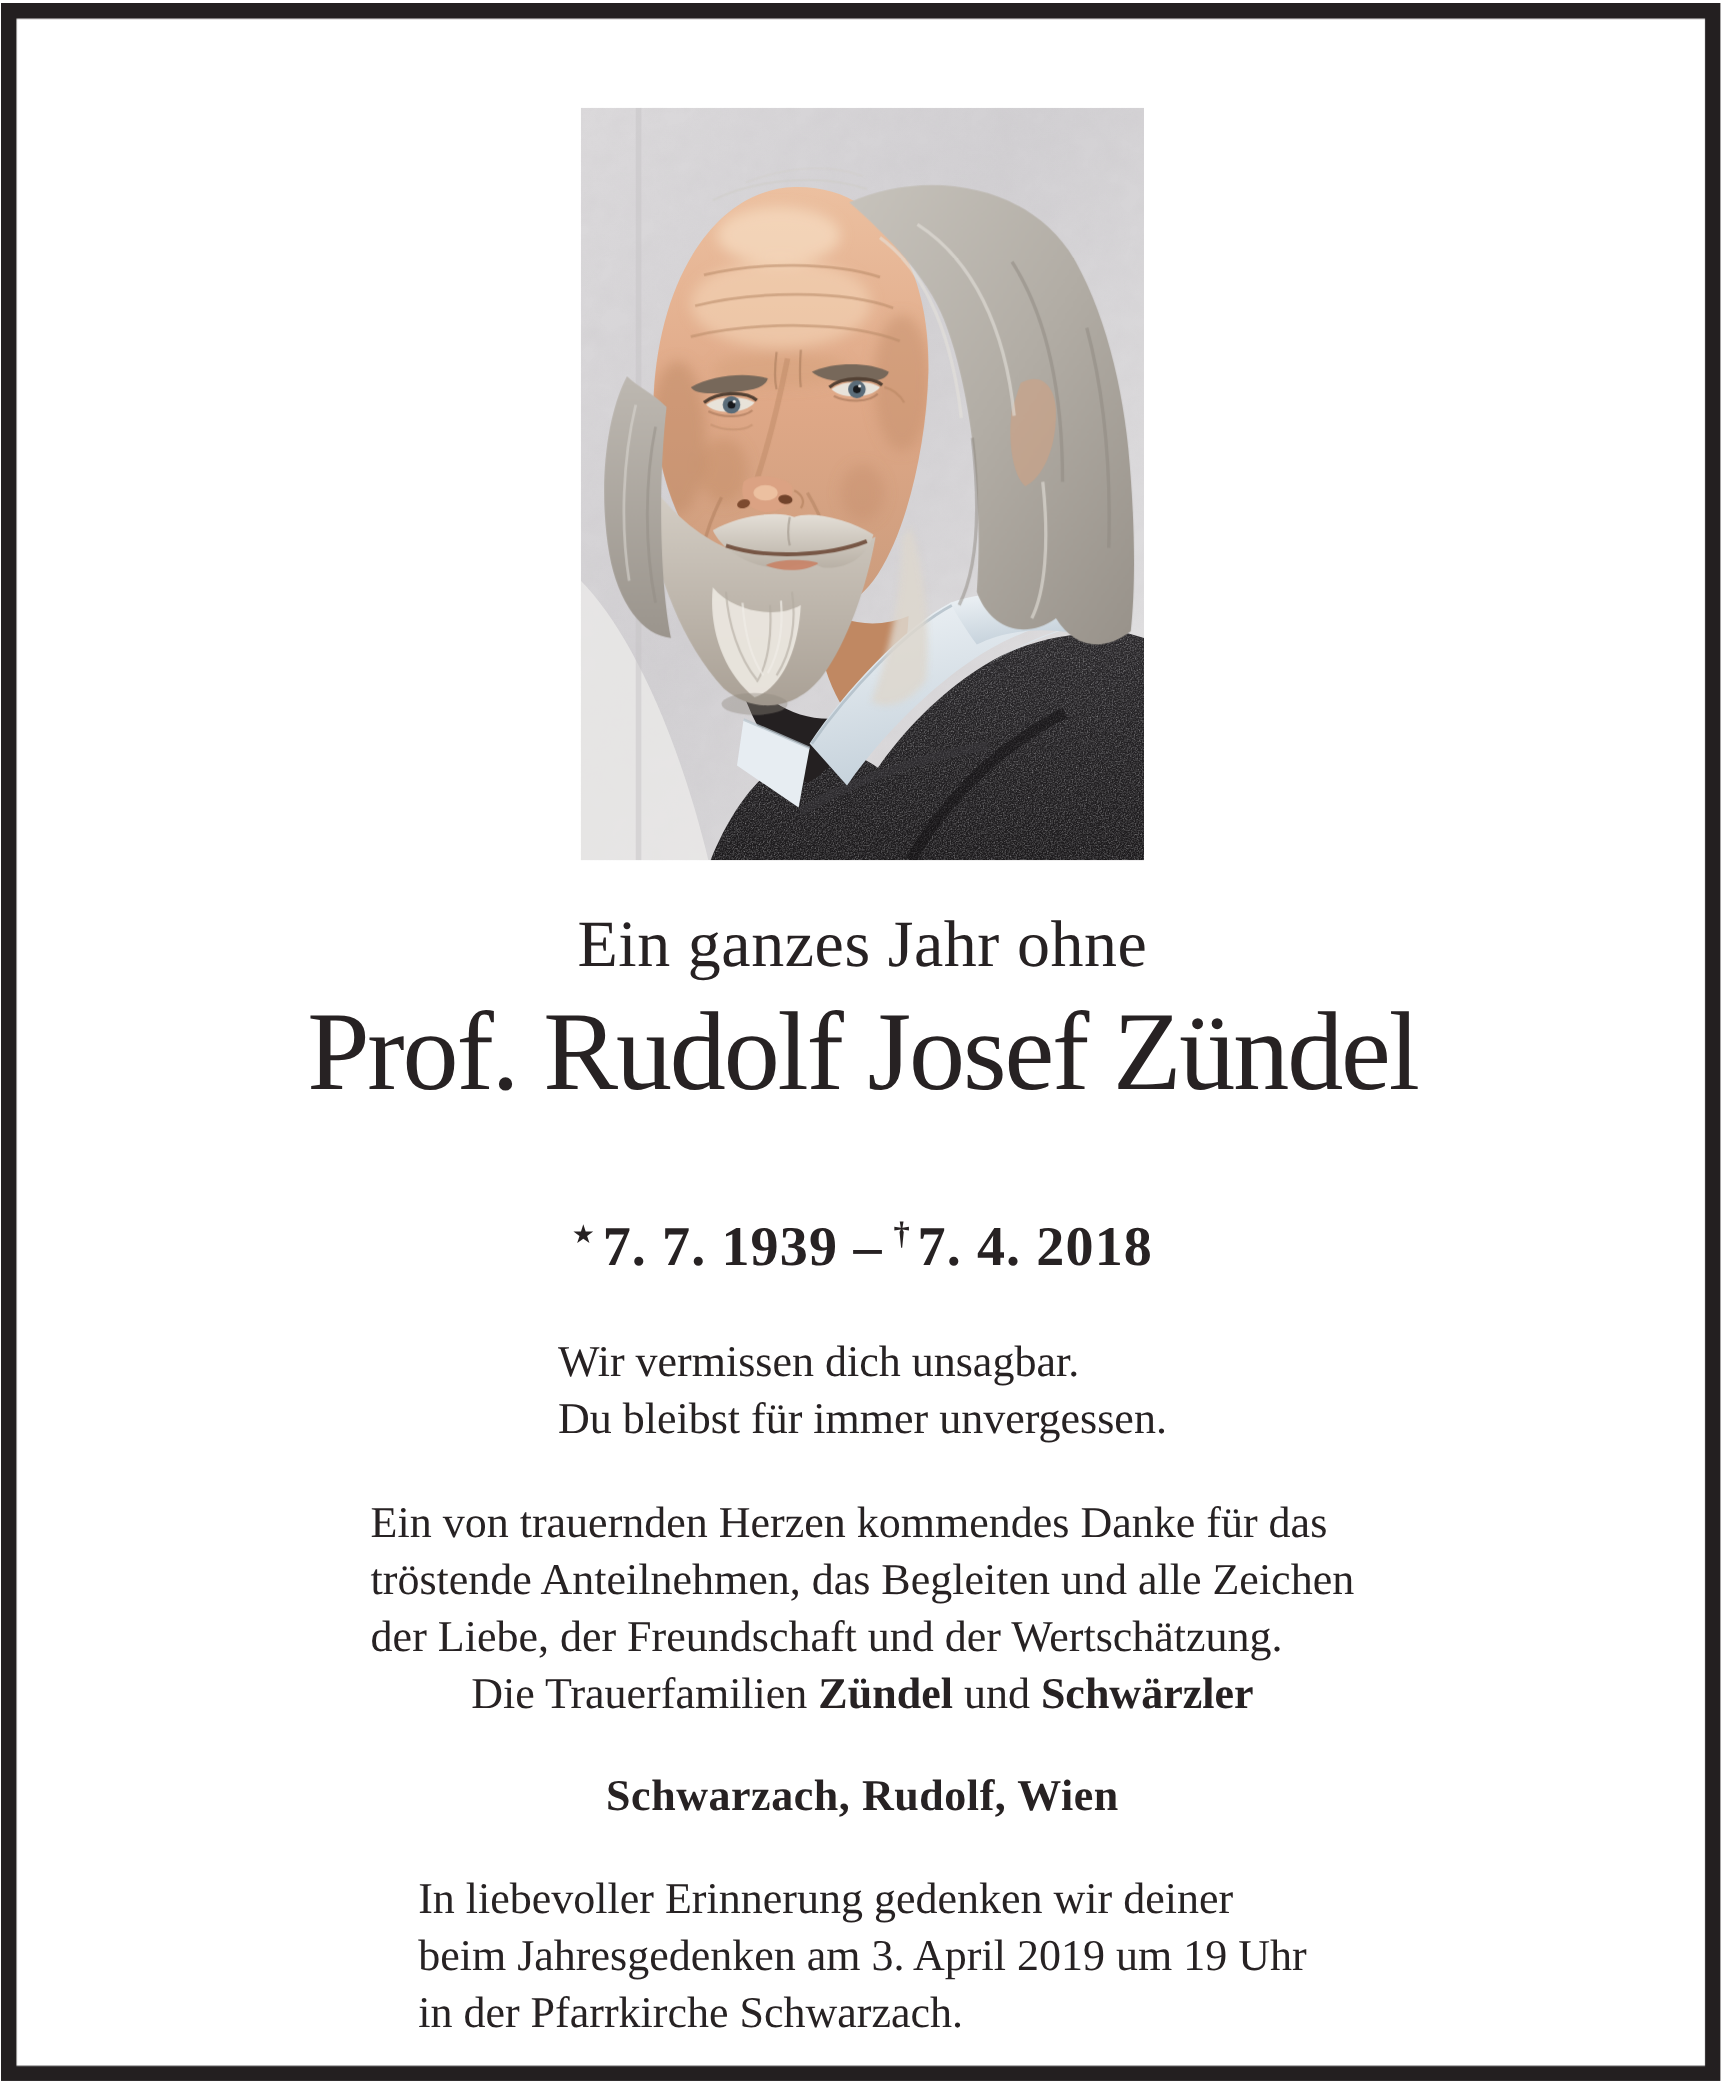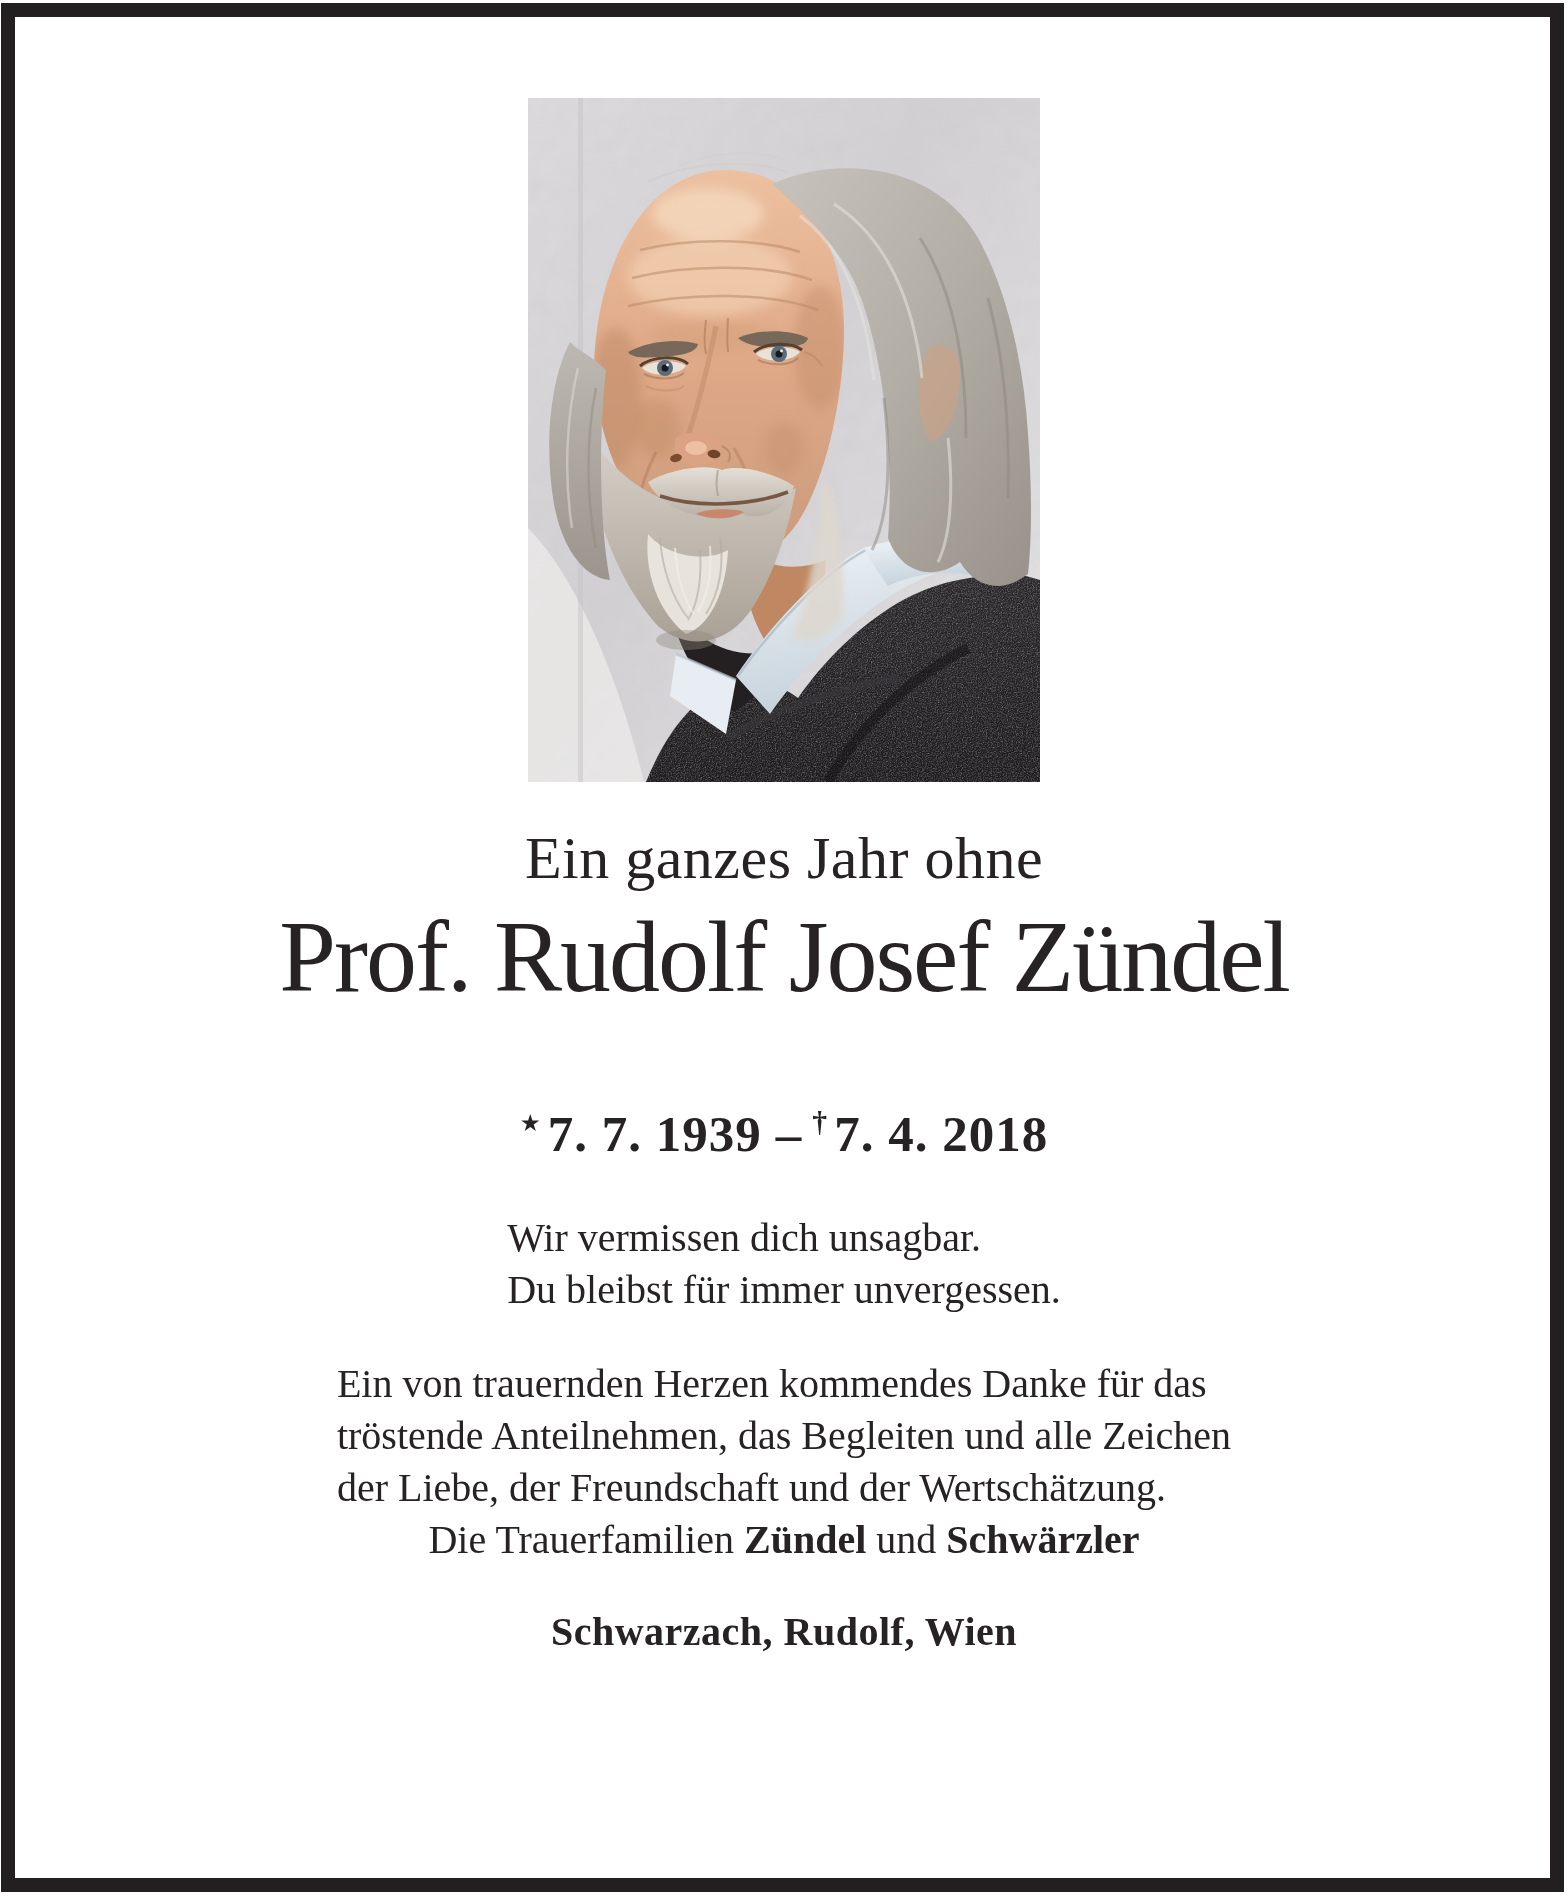--- a/index.html
+++ b/index.html
@@ -263,6 +263,11 @@
 
     <div class="places">Schwarzach, Rudolf, Wien</div>
 
+    <div class="para">
+      <p class="line">In liebevoller Erinnerung gedenken wir deiner</p>
+      <p class="line">beim Jahresgedenken am 3. April 2019 um 19 Uhr</p>
+      <p class="line">in der Pfarrkirche Schwarzach.</p>
+    </div>
 
   </div>
 </div>

